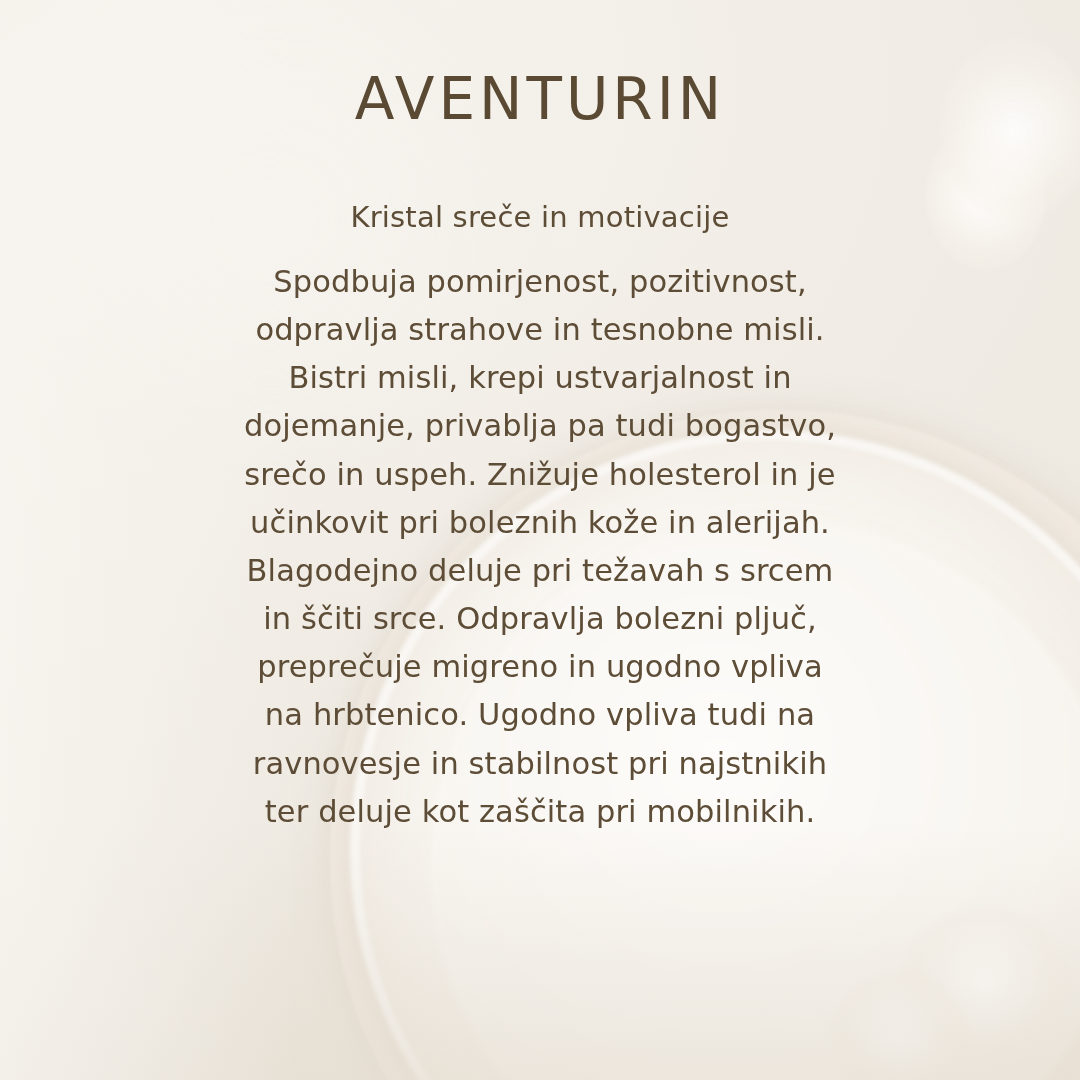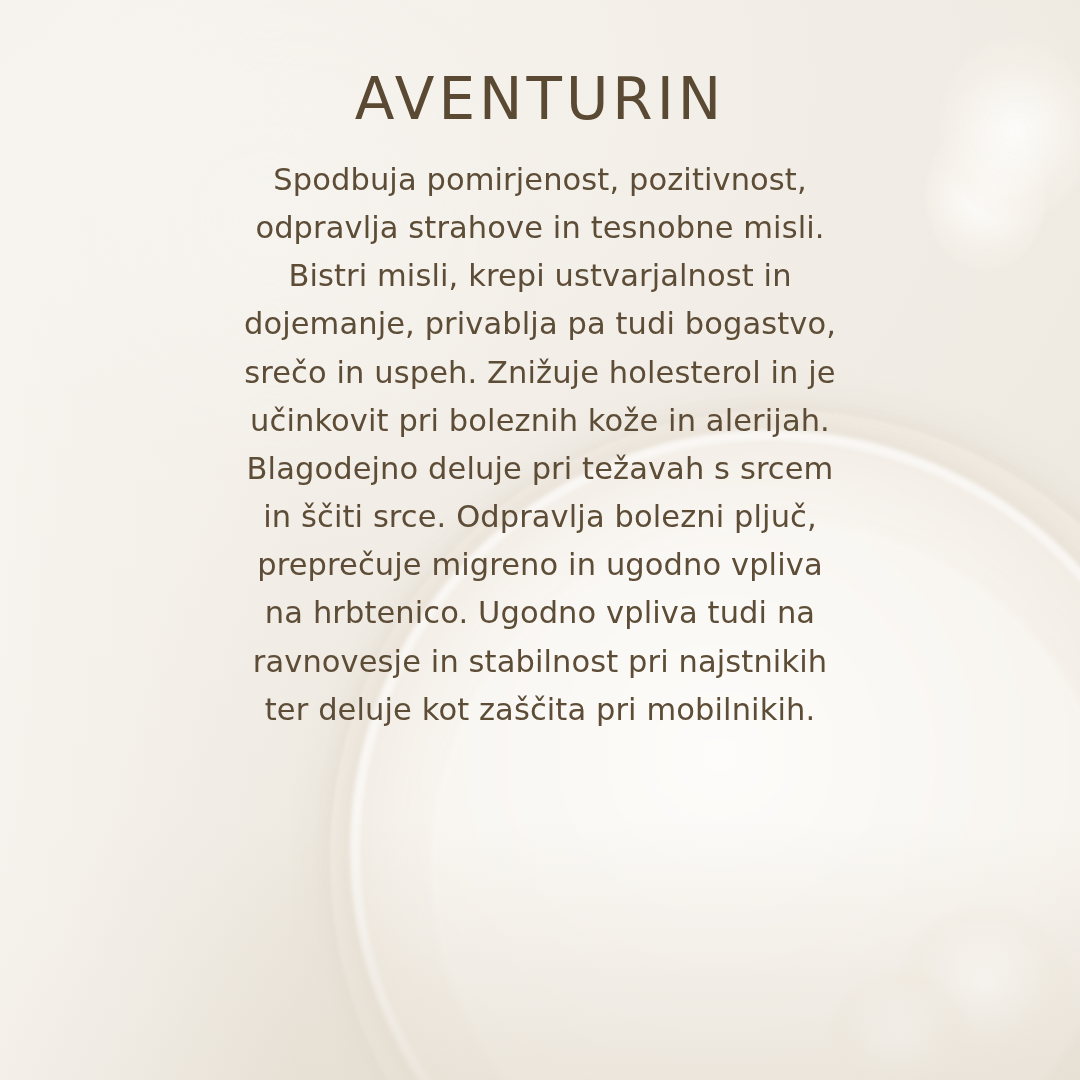--- a/index.html
+++ b/index.html
@@ -164,6 +164,7 @@
   <div class="content">
     <h1 class="title">AVENTURIN</h1>
 
+    <p class="subtitle">Kristal sreče in motivacije</p>
 
     <p class="body-text">Spodbuja pomirjenost, pozitivnost,
 odpravlja strahove in tesnobne misli.

